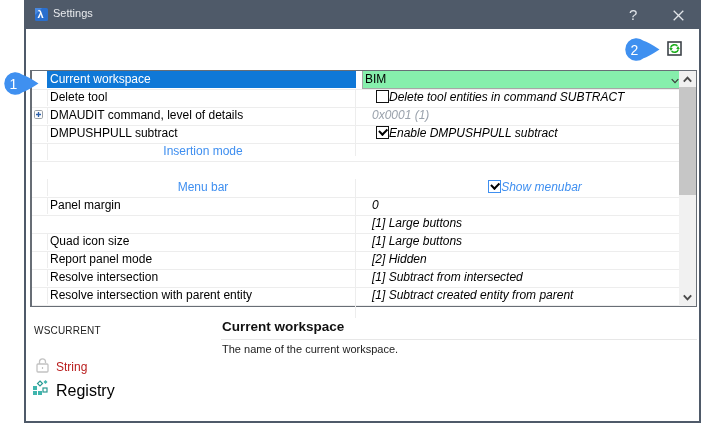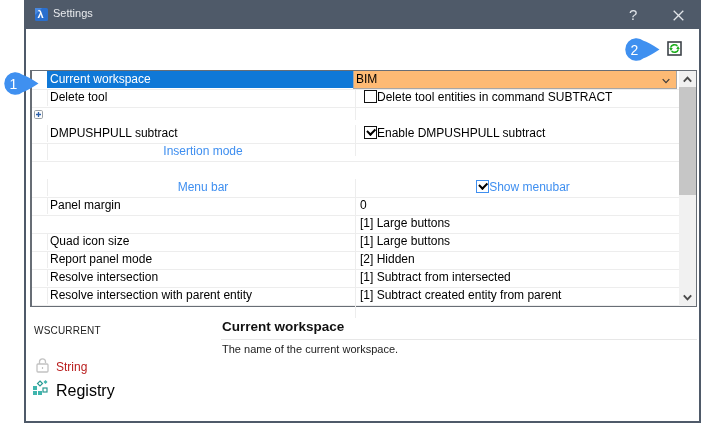--- a/index.html
+++ b/index.html
@@ -13,7 +13,7 @@
   .row{position:absolute;left:0;width:647px;height:18px;border-bottom:1px solid #ededed;font-size:12px;color:#000;}
   .namecell{position:absolute;left:15px;top:0;width:306px;height:17px;padding-left:2px;line-height:17px;overflow:hidden;border-left:1px solid #ededed;}
   .valcell{position:absolute;left:323px;top:0;width:322px;height:31px;padding-left:4px;line-height:17px;overflow:hidden;border-left:1px solid #ededed;}
-  .combo{position:absolute;left:321px;top:0;width:324px;height:18px;box-sizing:border-box;border:1px solid #a6a6a6;border-top:none;padding-left:2px;line-height:17px;background:#fdba74;}
+  .combo{position:absolute;left:330px;top:0;width:324px;height:18px;box-sizing:border-box;border:1px solid #a6a6a6;border-top:none;padding-left:2px;line-height:17px;background:#86efac;}
   .blue{color:#3f8ff0;text-align:center;}
   .gray{color:#9aa2ac;}
   .sel{background:#0f78d7;color:#fff;}

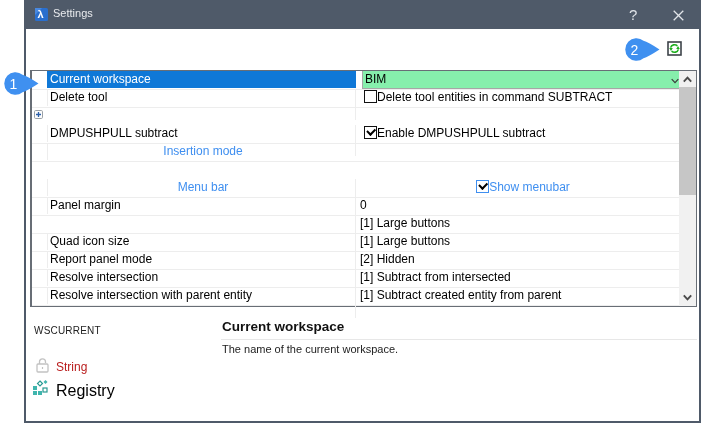--- a/index.html
+++ b/index.html
@@ -12,7 +12,7 @@
   #table{left:30px;top:70px;width:664px;height:235px;border:1px solid #686e76;border-left-width:2px;background:#fff;}
   .row{position:absolute;left:0;width:647px;height:18px;border-bottom:1px solid #ededed;font-size:12px;color:#000;}
   .namecell{position:absolute;left:15px;top:0;width:306px;height:17px;padding-left:2px;line-height:17px;overflow:hidden;border-left:1px solid #ededed;}
-  .valcell{position:absolute;left:323px;top:0;width:322px;height:31px;padding-left:4px;line-height:17px;overflow:hidden;border-left:1px solid #ededed;}
+  .valcell{position:absolute;left:323px;top:0;width:322px;height:31px;padding-left:16px;line-height:17px;overflow:hidden;border-left:1px solid #ededed;font-style:italic;}
   .combo{position:absolute;left:330px;top:0;width:324px;height:18px;box-sizing:border-box;border:1px solid #a6a6a6;border-top:none;padding-left:2px;line-height:17px;background:#86efac;}
   .blue{color:#3f8ff0;text-align:center;}
   .gray{color:#9aa2ac;}

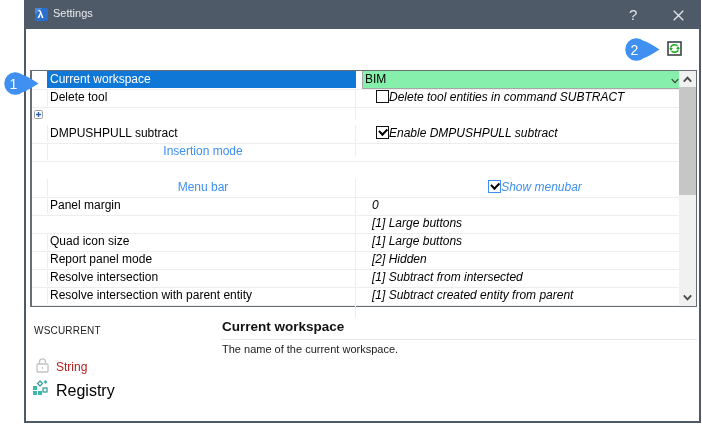--- a/index.html
+++ b/index.html
@@ -63,6 +63,10 @@
   <div class="row" style="top:18px">
       <div class="namecell">Delete tool</div>
       <div class="valcell"><span class="cb"></span>Delete tool entities in command SUBTRACT</div>
+    </div>
+  <div class="row" style="top:36px">
+      <div class="namecell">DMAUDIT command, level of details</div>
+      <div class="valcell gray">0x0001 (1)</div>
     </div>
   <div class="row" style="top:54px">
       <div class="namecell">DMPUSHPULL subtract</div>

